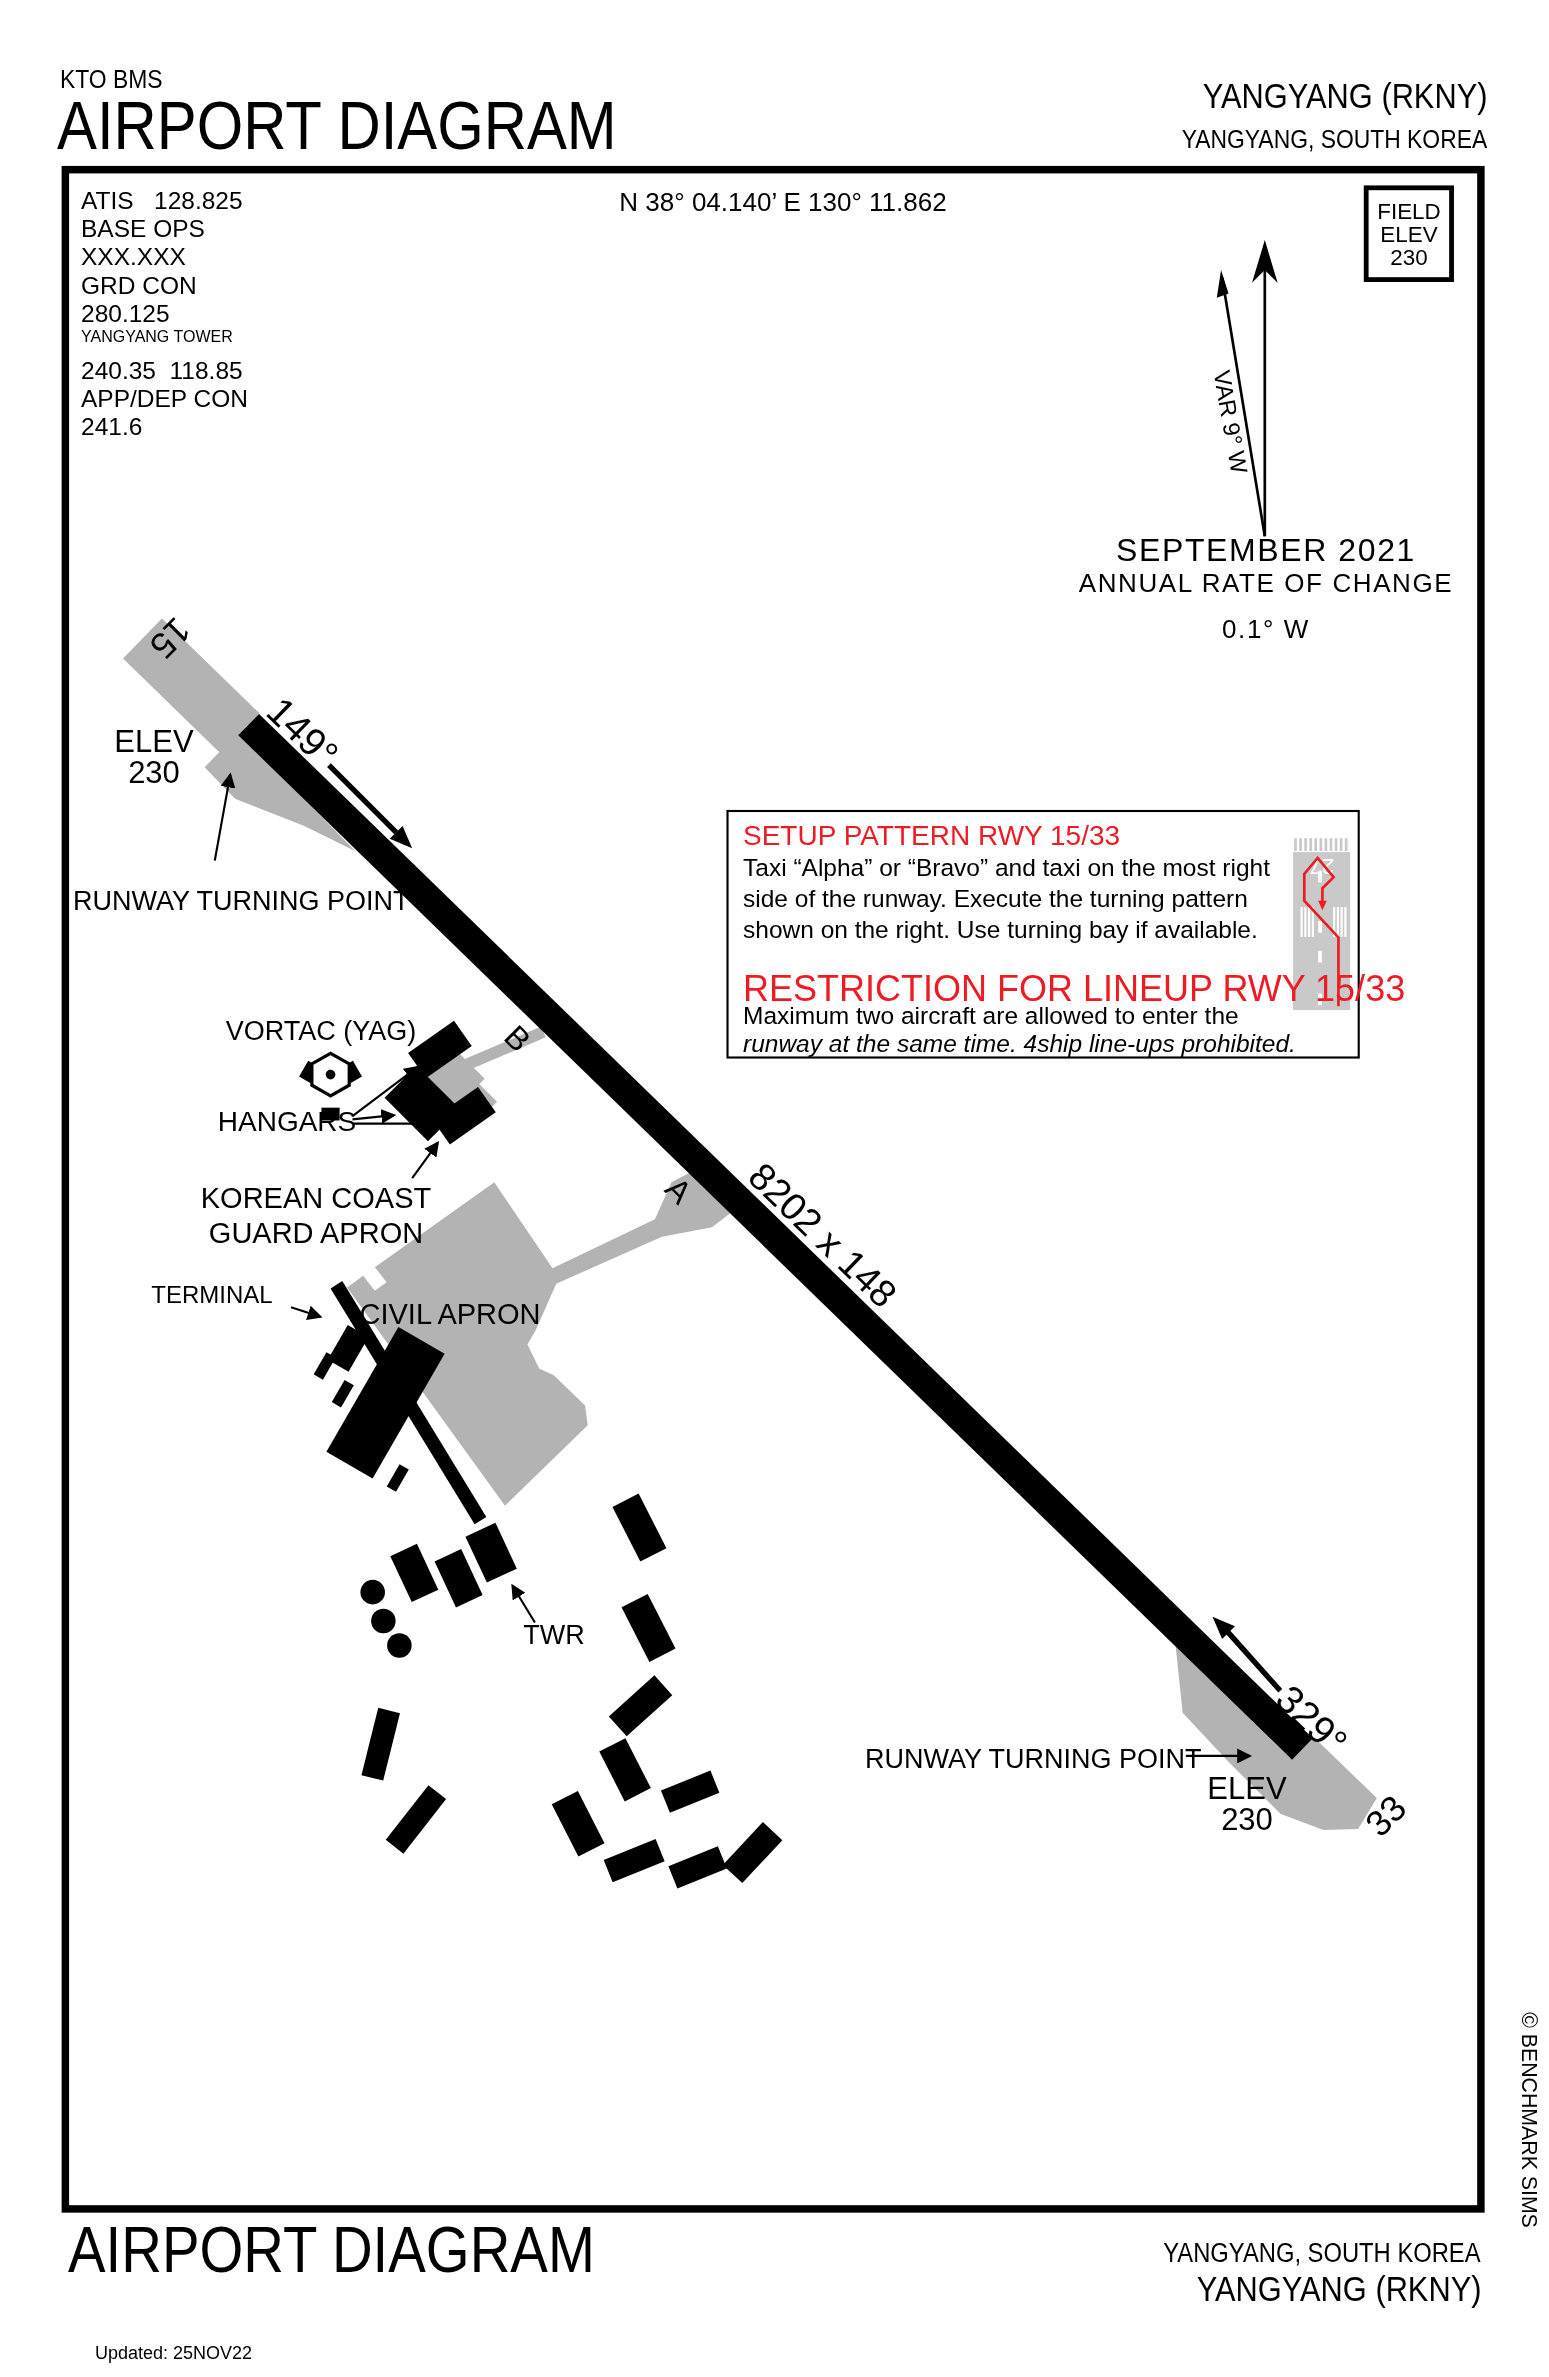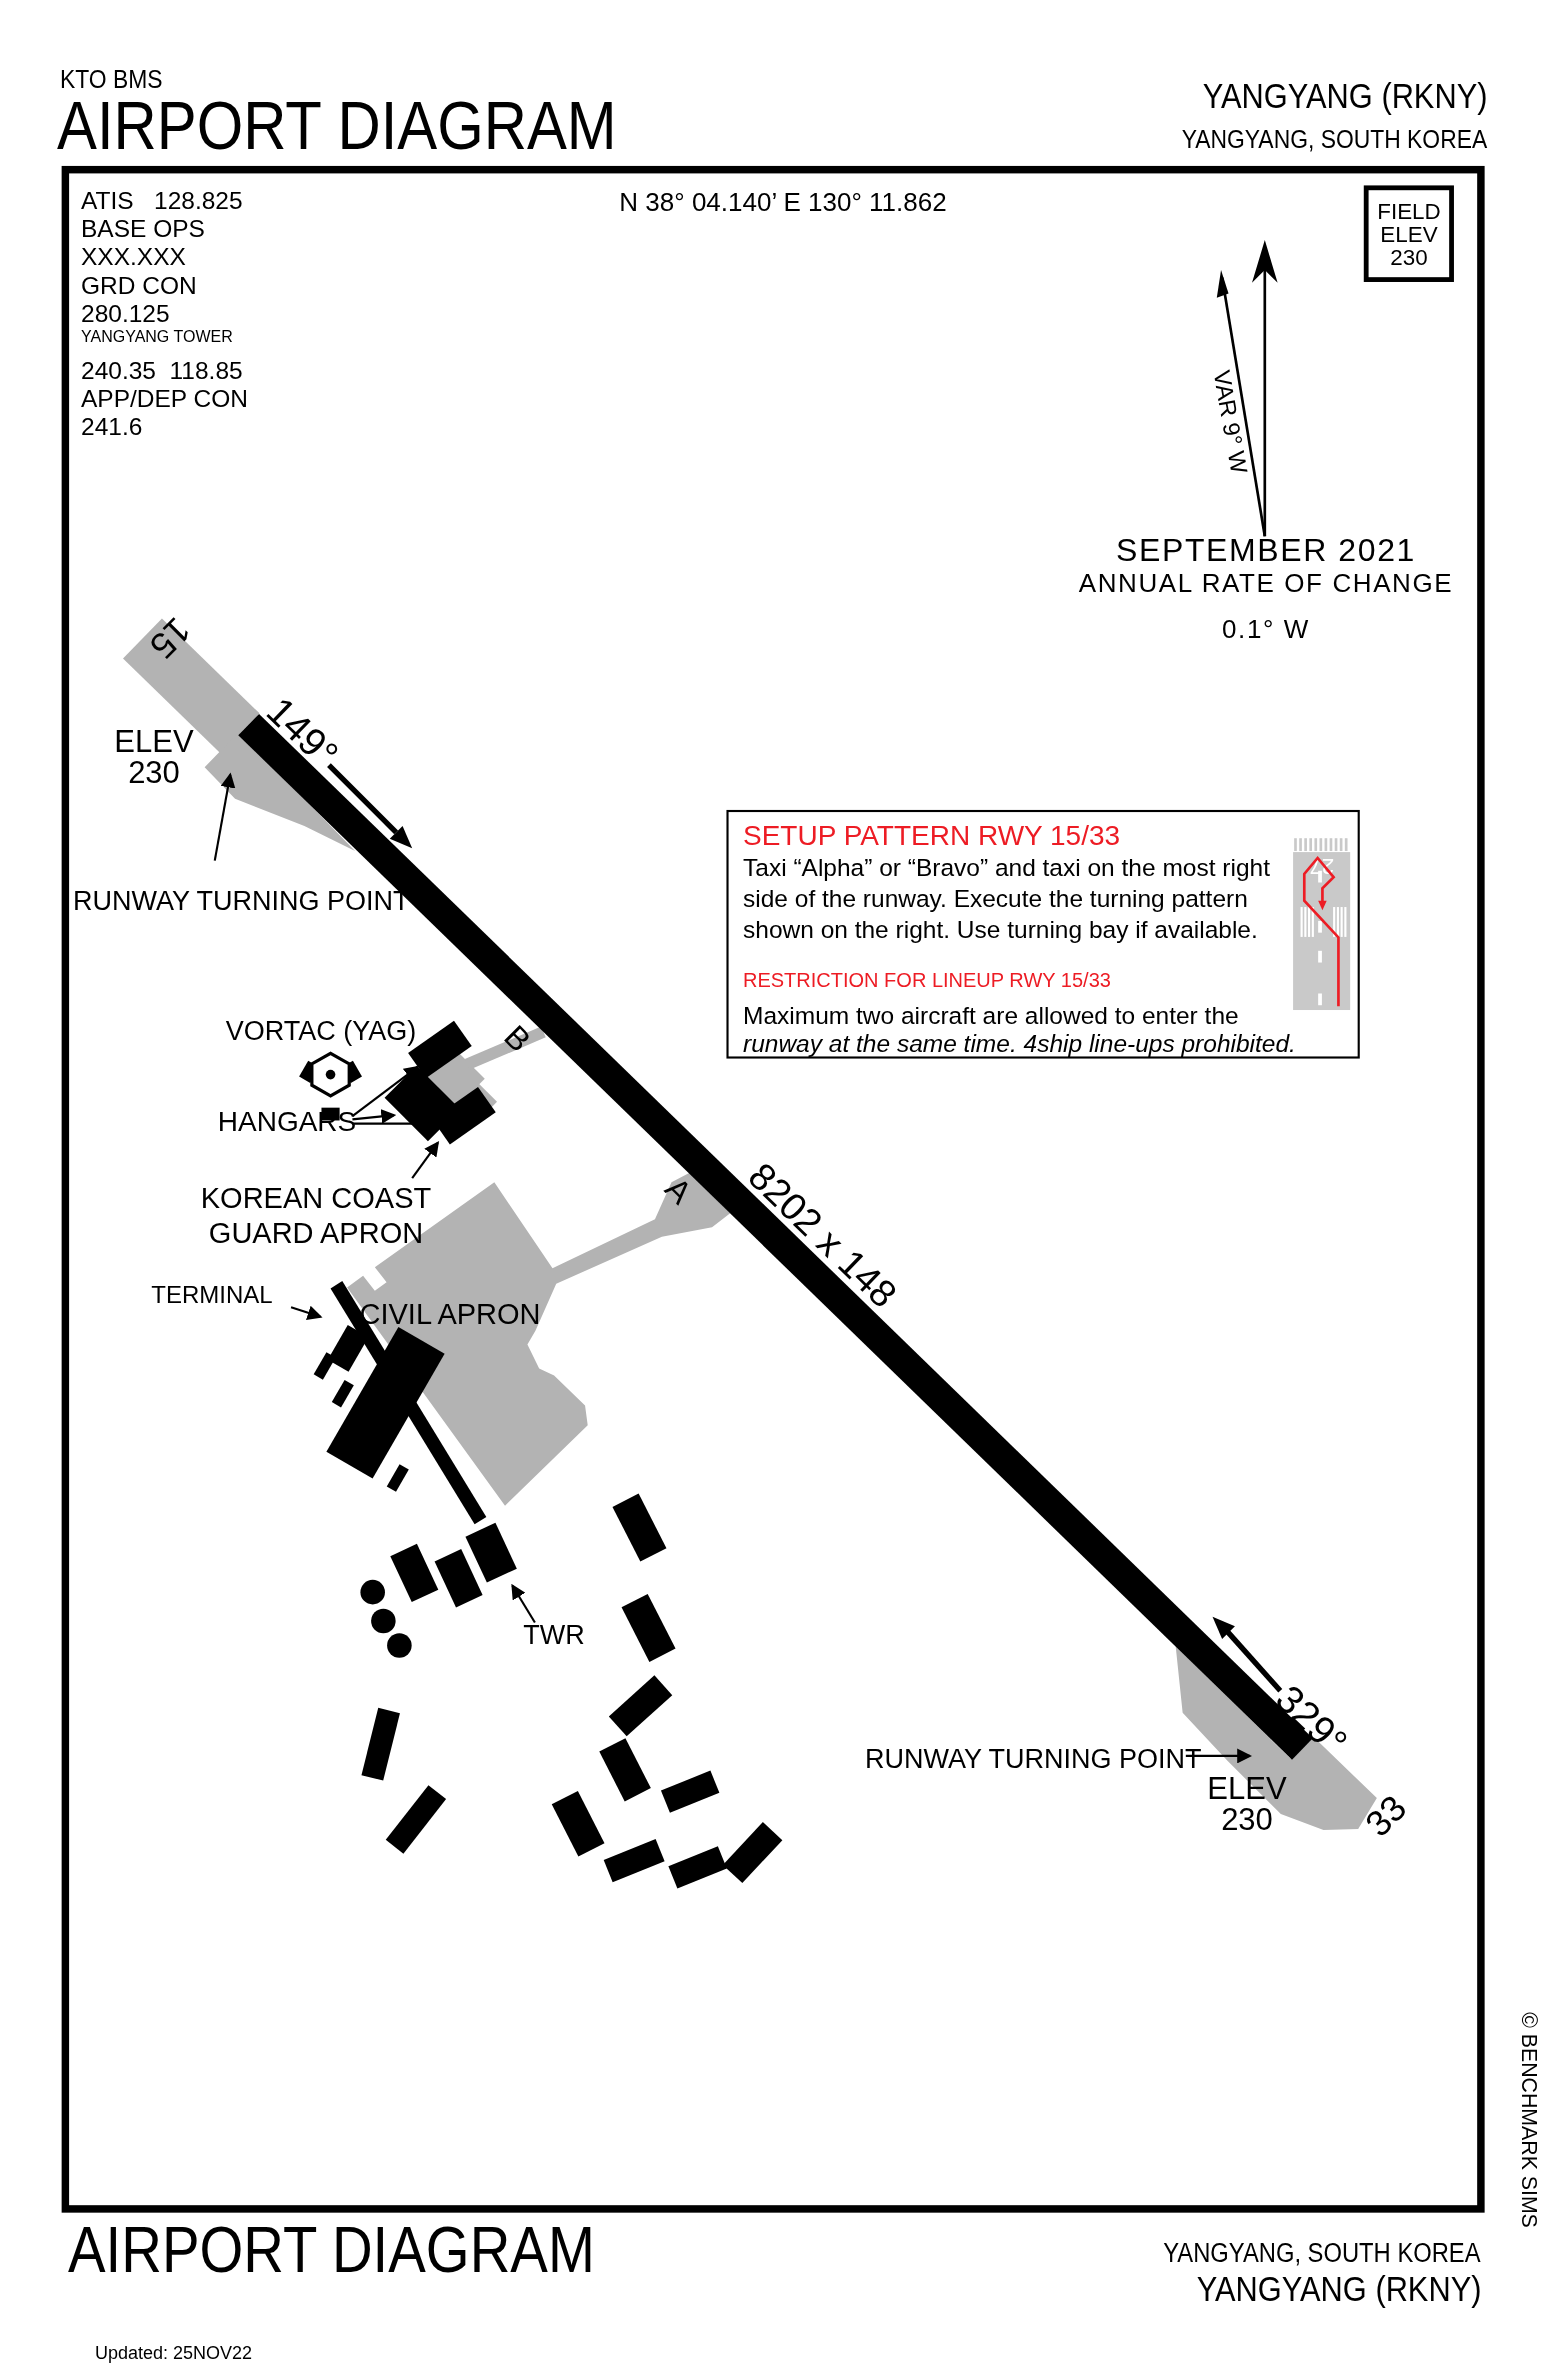--- a/index.html
+++ b/index.html
@@ -208,7 +208,7 @@
   <div class="lbl" style="left:743px;top:855px;font-size:24.5px;">Taxi “Alpha” or “Bravo” and taxi on the most right</div>
   <div class="lbl" style="left:743px;top:886px;font-size:24.5px;">side of the runway. Execute the turning pattern</div>
   <div class="lbl" style="left:743px;top:917px;font-size:24.5px;">shown on the right. Use turning bay if available.</div>
-  <div class="lbl red" style="left:743px;top:970px;font-size:20px;text-align:right;">RESTRICTION FOR LINEUP RWY 15/33</div>
+  <div class="lbl red" style="left:743px;top:970px;font-size:36px;text-align:right;">RESTRICTION FOR LINEUP RWY 15/33</div>
   <div class="lbl" style="left:743px;top:1003px;font-size:24.5px;">Maximum two aircraft are allowed to enter the</div>
   <div class="lbl" style="left:743px;top:1031px;font-size:24.5px;font-style:italic;">runway at the same time. 4ship line-ups prohibited.</div>
 

